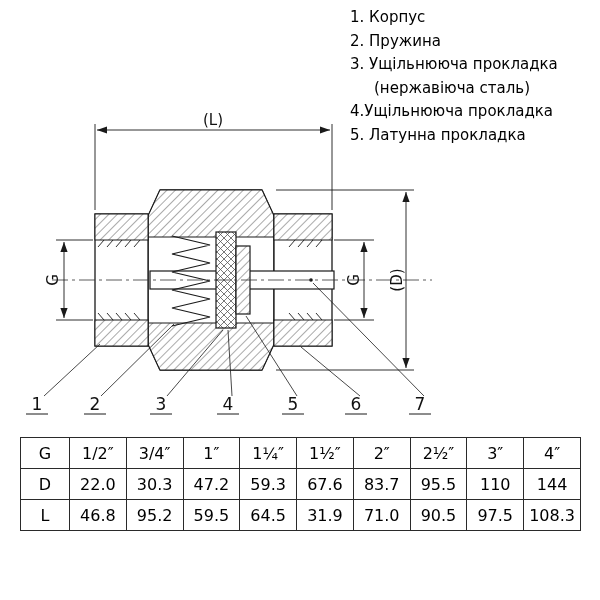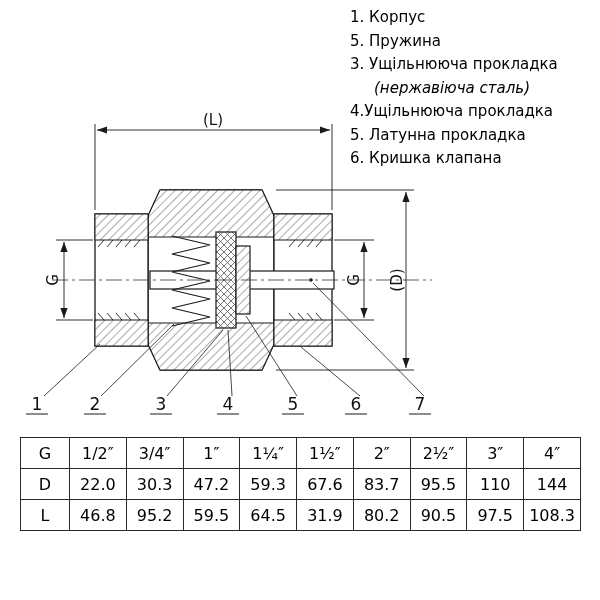--- a/index.html
+++ b/index.html
@@ -34,7 +34,7 @@
 
   <div class="legend">
     <div class="line">1. Корпус</div>
-    <div class="line">5. Пружина</div>
+    <div class="line">2. Пружина</div>
     <div class="line">3. Ущільнююча прокладка</div>
     <div class="line indent">(нержавіюча сталь)</div>
     <div class="line">4.Ущільнююча прокладка</div>

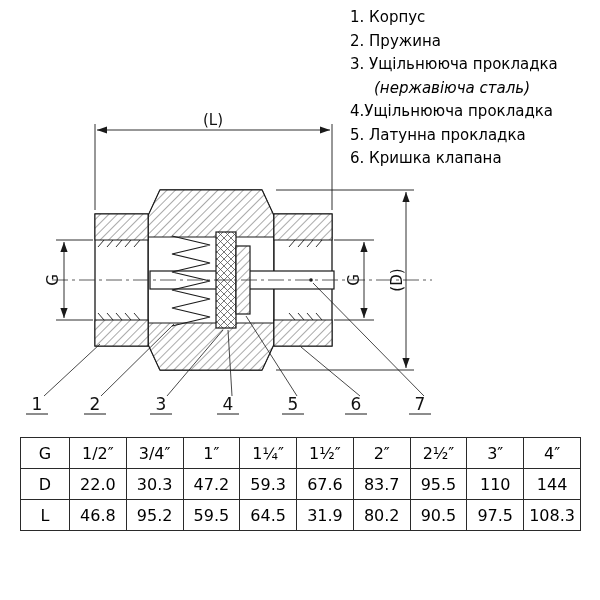--- a/index.html
+++ b/index.html
@@ -12,7 +12,7 @@
     font-size:15px; line-height:23.5px; color:#000;
   }
   .legend .line { white-space:nowrap; }
-  .legend .indent { padding-left:24px;font-style:italic; }
+  .legend .indent { padding-left:24px; }
   svg.drawing { position:absolute; left:0; top:0; }
   svg.drawing text { font-family:"DejaVu Sans", sans-serif; fill:#111; }
   .dim-label { font-size:15px; }

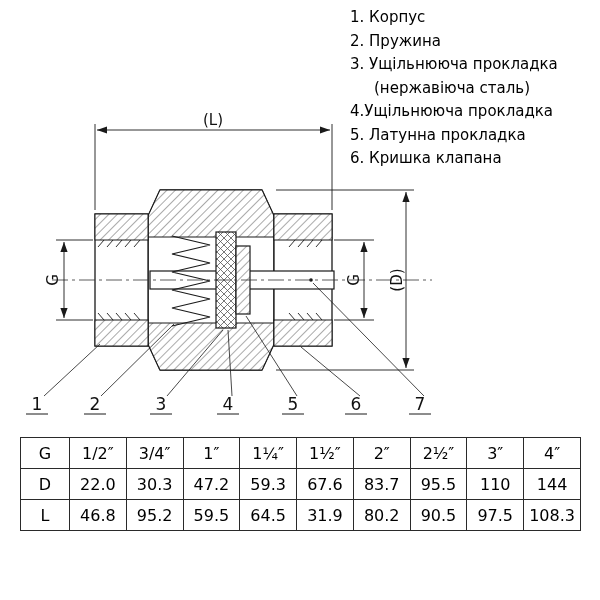--- a/index.html
+++ b/index.html
@@ -39,7 +39,6 @@
     <div class="line indent">(нержавіюча сталь)</div>
     <div class="line">4.Ущільнююча прокладка</div>
     <div class="line">5. Латунна прокладка</div>
-    <div class="line">6. Кришка клапана</div>
   </div>
 
   <svg class="drawing" width="460" height="432" viewBox="0 0 460 432">

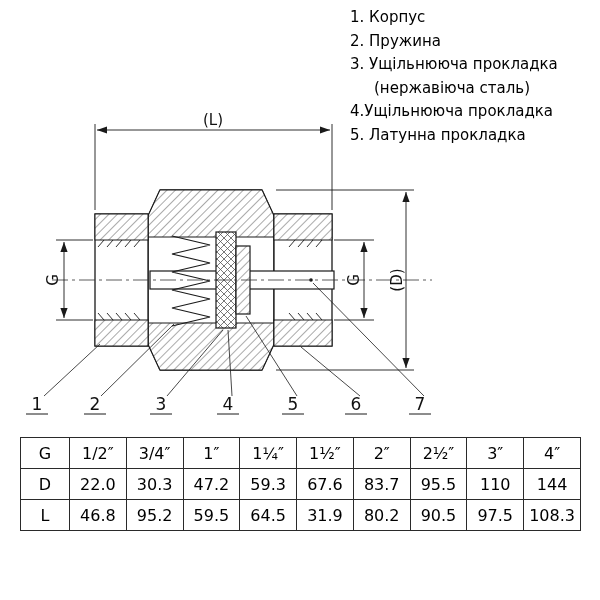--- a/index.html
+++ b/index.html
@@ -212,7 +212,7 @@
         <td>59.5</td>
         <td>64.5</td>
         <td>31.9</td>
-        <td>80.2</td>
+        <td>71.0</td>
         <td>90.5</td>
         <td>97.5</td>
         <td>108.3</td>

